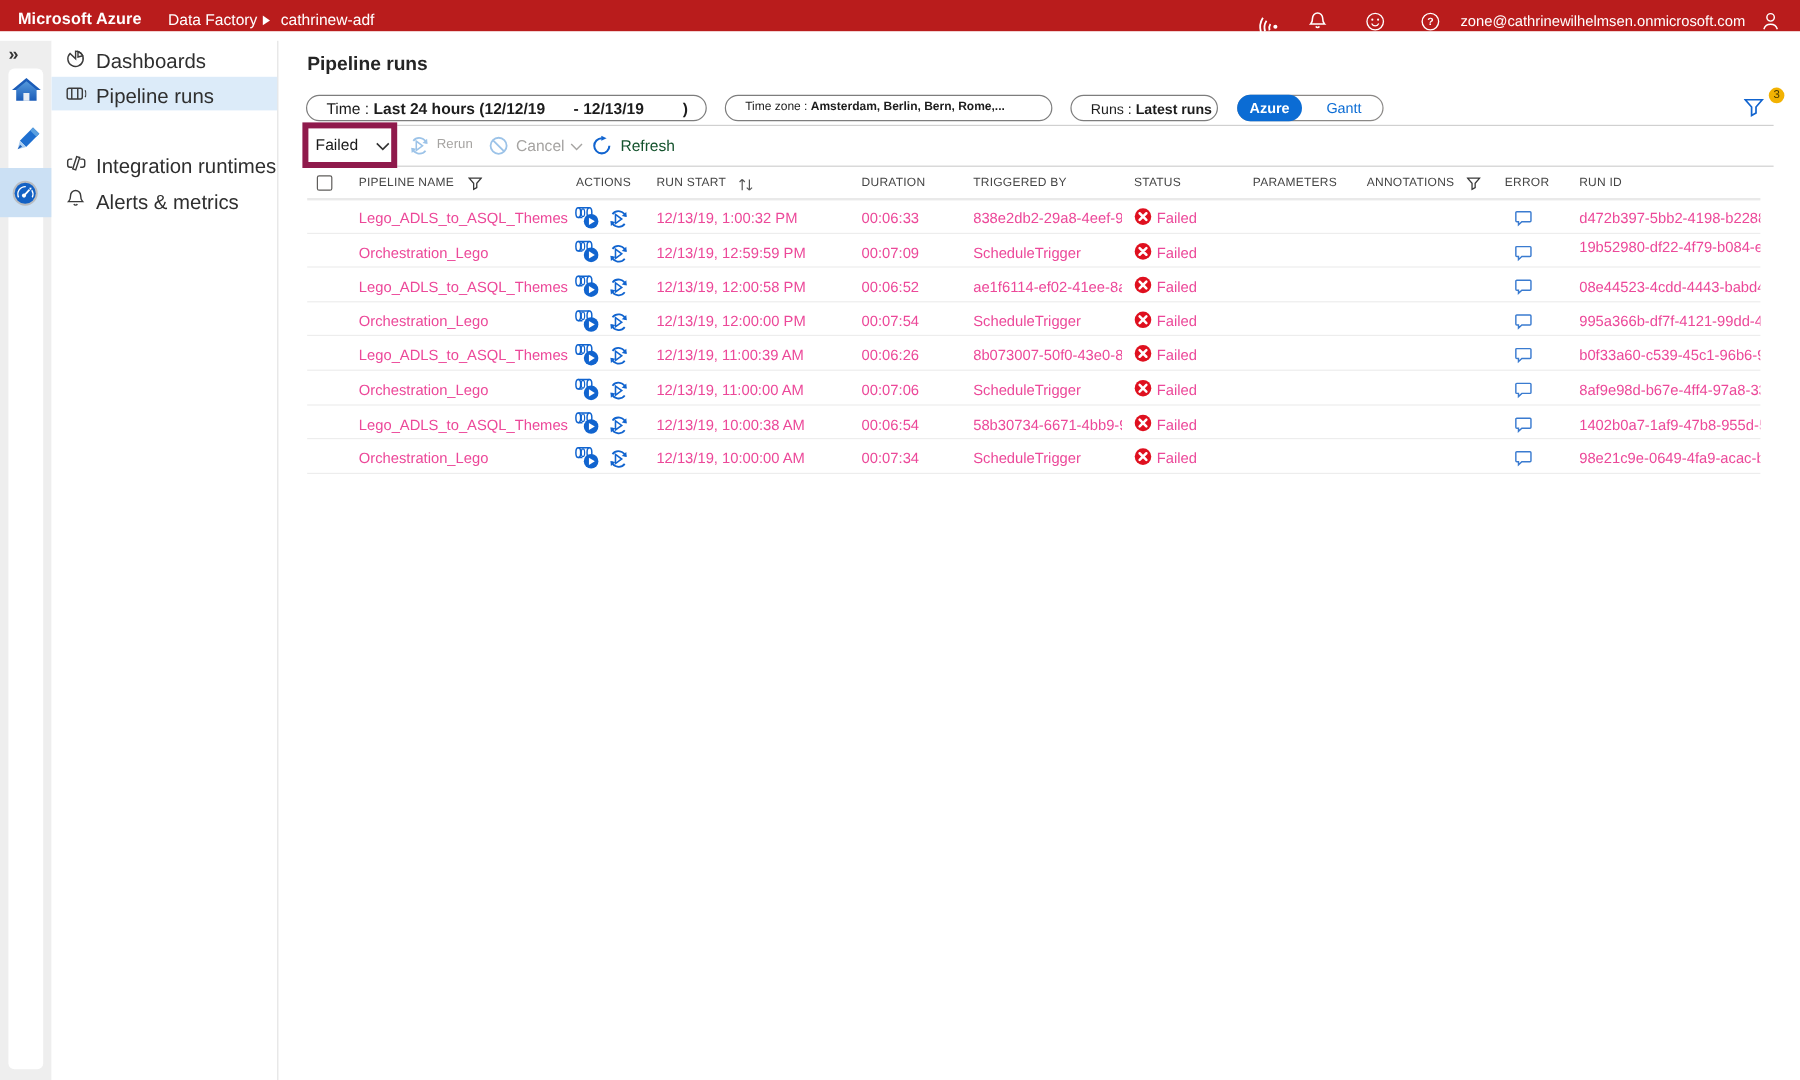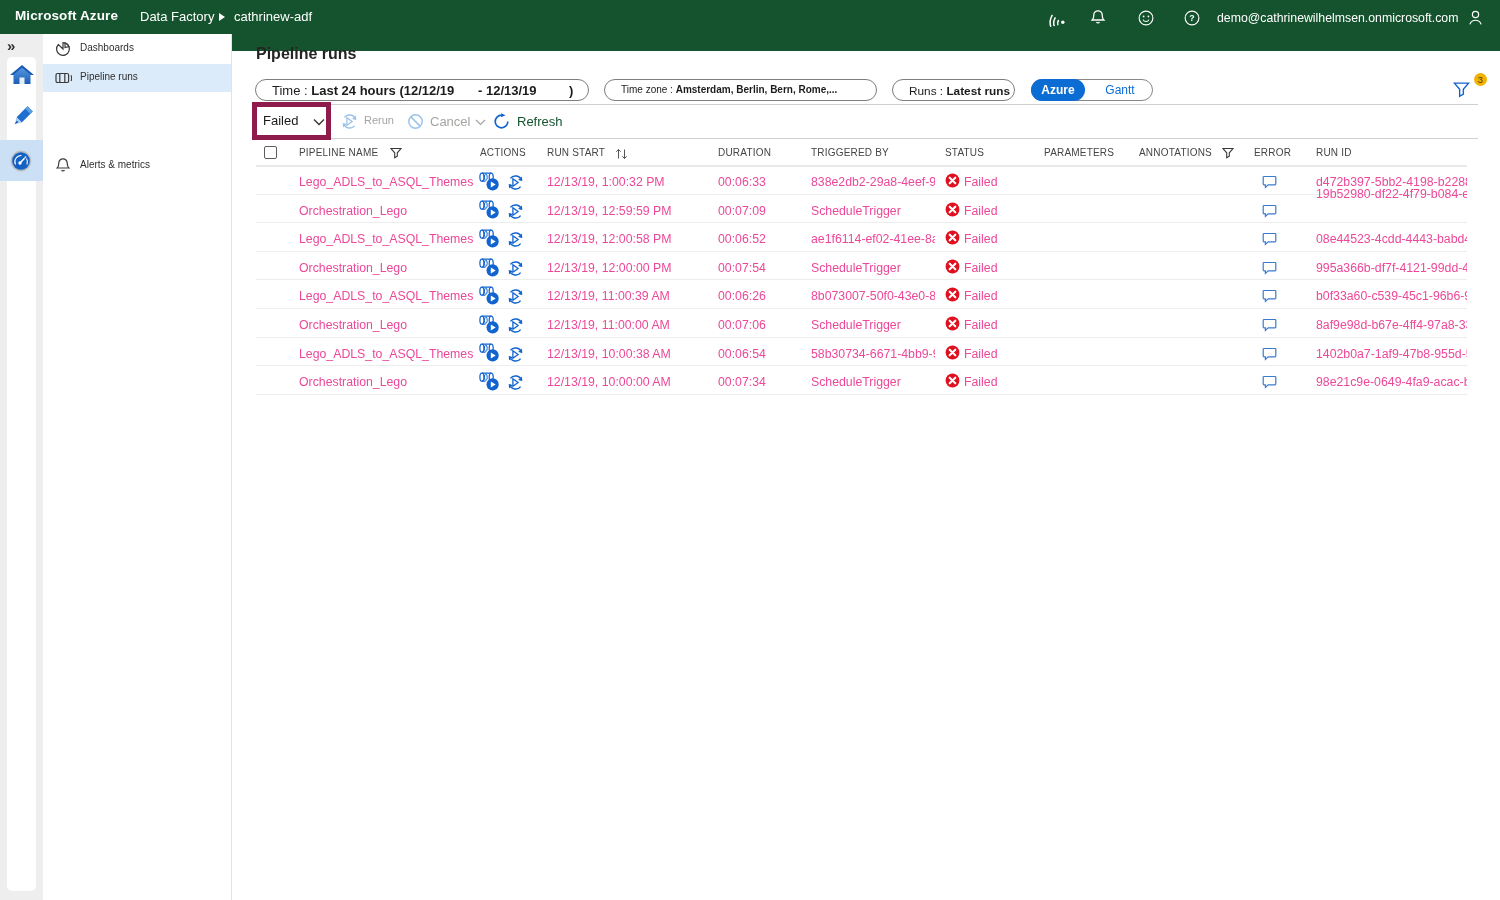--- a/index.html
+++ b/index.html
@@ -5,7 +5,7 @@
 html,body{width:1500px;height:900px;overflow:hidden;background:#fff;
 font-family:"Liberation Sans",sans-serif;-webkit-font-smoothing:antialiased}
 .abs{position:absolute}
-.topbar{position:absolute;left:0;top:0;width:1500px;height:51px;background:#14532d;color:#fff}
+.topbar{position:absolute;left:0;top:0;width:1500px;height:26px;background:#b91c1c;color:#fff}
 .rail{position:absolute;left:0;top:34px;width:43px;height:866px;background:#eeeeee}
 .railpanel{position:absolute;left:7px;top:23px;width:29px;height:834px;background:#fff;border-radius:5px}
 .sidebar{position:absolute;left:43px;top:34px;width:189px;height:866px;background:#fff;border-right:1px solid #e3e3e3}

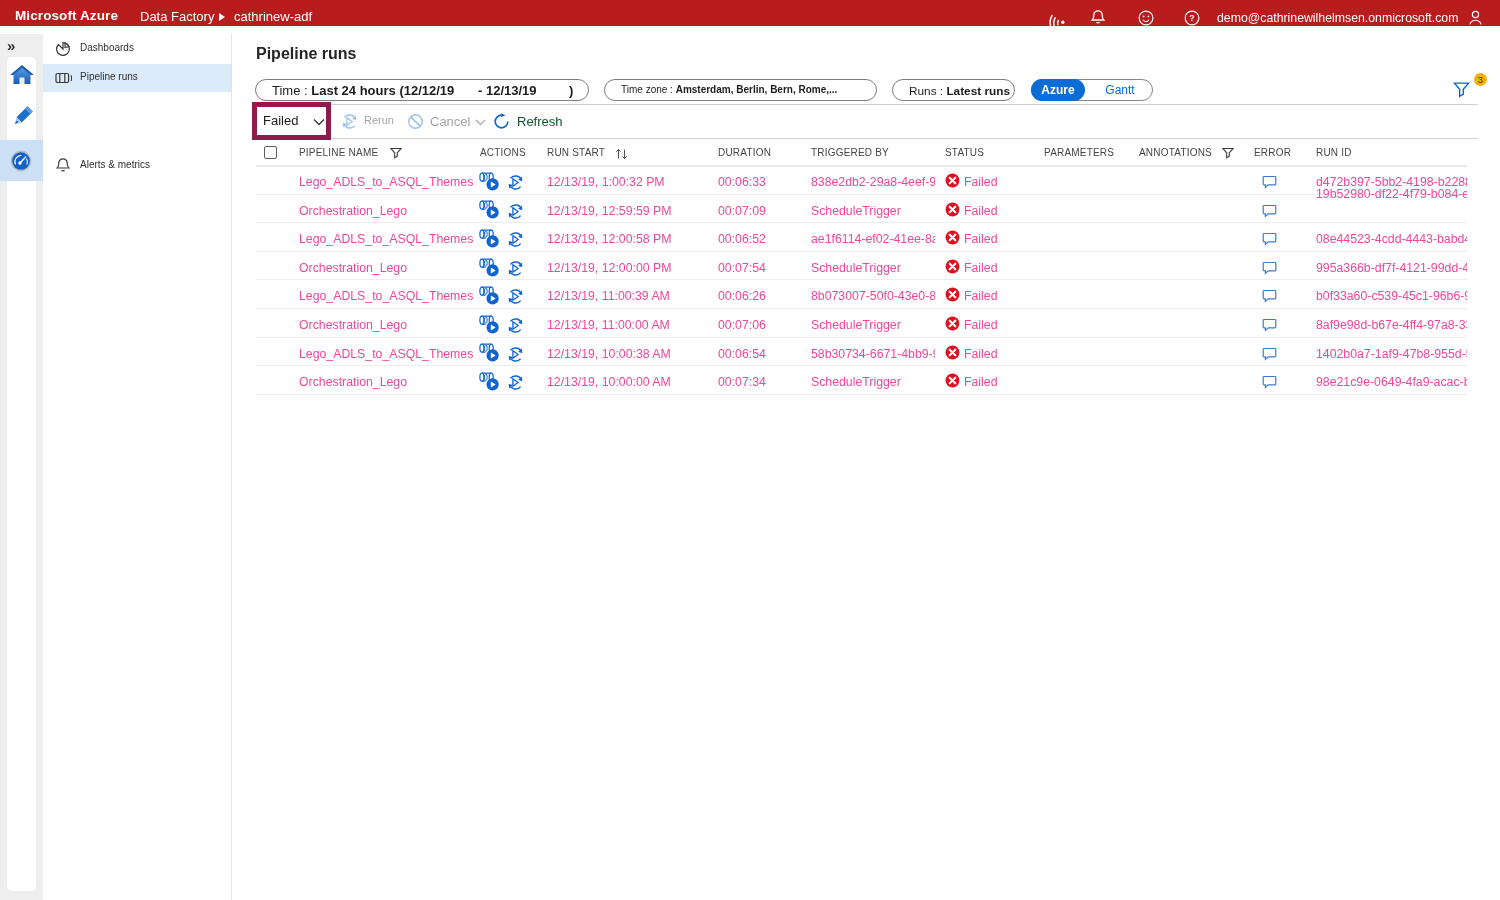--- a/index.html
+++ b/index.html
@@ -47,7 +47,7 @@
 <circle cx="10" cy="10" r="8.6" stroke="#fff" stroke-width="1.4" fill="none"></circle>
 <text x="10" y="14" font-size="11" font-weight="bold" fill="#fff" text-anchor="middle" font-family="Liberation Sans">?</text>
     </svg>
-<div class="abs" style="left:1217px;top:11px;font-size:12.3px">demo@cathrinewilhelmsen.onmicrosoft.com</div>
+<div class="abs" style="left:1217px;top:11px;font-size:12.3px">zone@cathrinewilhelmsen.onmicrosoft.com</div>
 <svg class="abs" width="19" height="19" viewBox="0 0 22 22" style="left:1466px;top:8px">
 <g stroke="#fff" stroke-width="1.4" fill="none">
 <circle cx="11" cy="7.5" r="3.6"></circle>

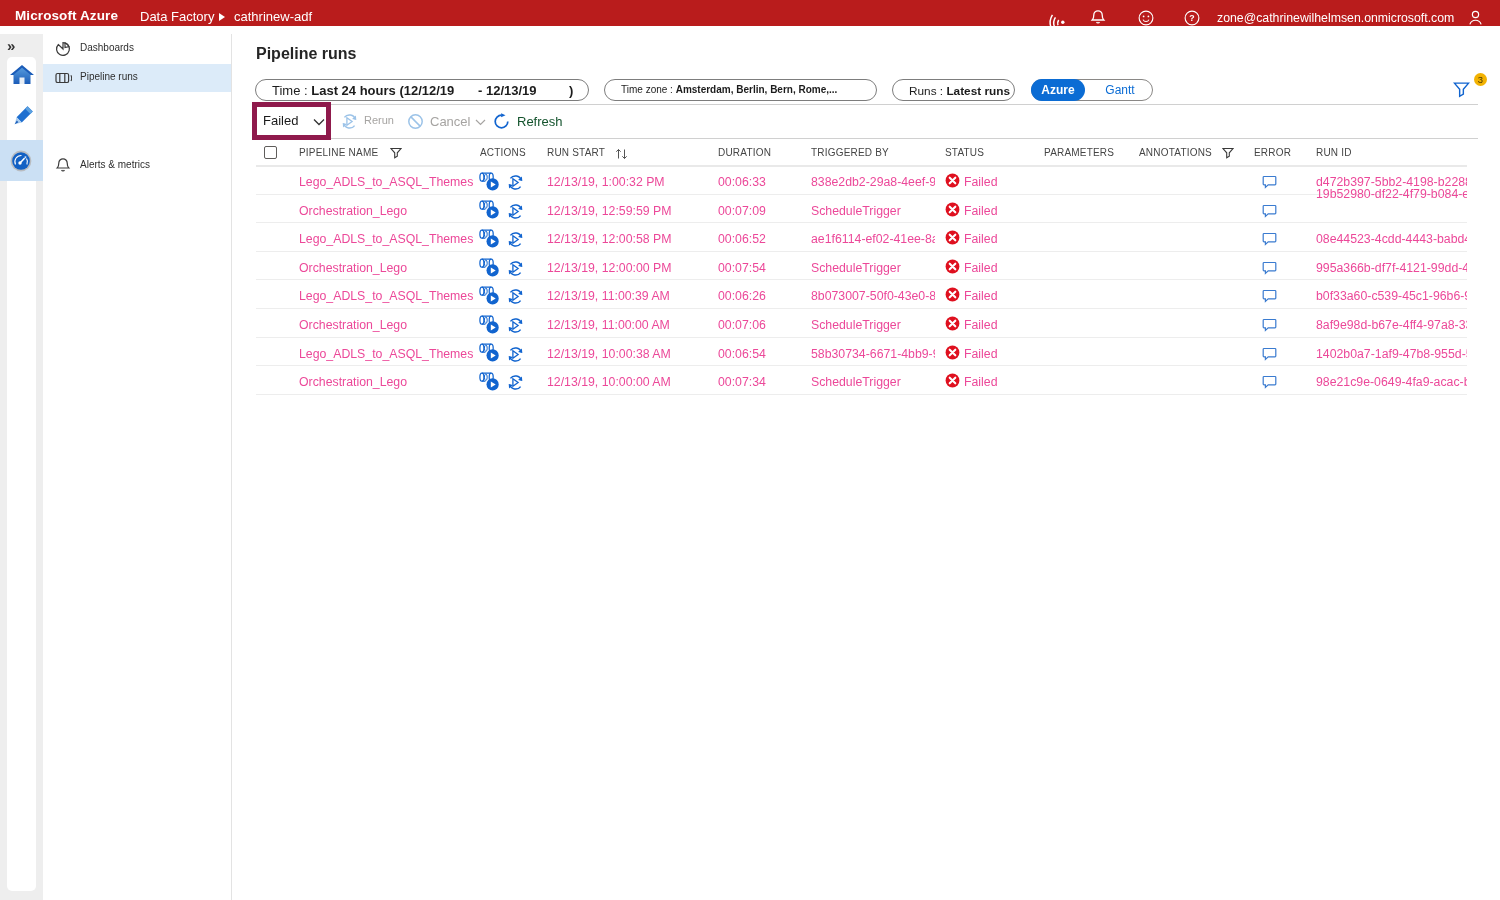--- a/index.html
+++ b/index.html
@@ -9,7 +9,7 @@
 .rail{position:absolute;left:0;top:34px;width:43px;height:866px;background:#eeeeee}
 .railpanel{position:absolute;left:7px;top:23px;width:29px;height:834px;background:#fff;border-radius:5px}
 .sidebar{position:absolute;left:43px;top:34px;width:189px;height:866px;background:#fff;border-right:1px solid #e3e3e3}
-.menuitem{position:absolute;left:0;width:189px;height:29px;color:#2f2f2f;font-size:10px}
+.menuitem{position:absolute;left:0;width:189px;height:29px;color:#2f2f2f;font-size:17px}
 .menuitem .mi-ic{position:absolute;left:12px;top:6px;width:17px;height:17px}
 .menuitem .mi-tx{position:absolute;left:37px;top:7.5px;white-space:nowrap}
 .pill{position:absolute;height:22px;border:1px solid #7d7d7d;border-radius:11px;font-size:13px;color:#1c1c1c;white-space:nowrap}

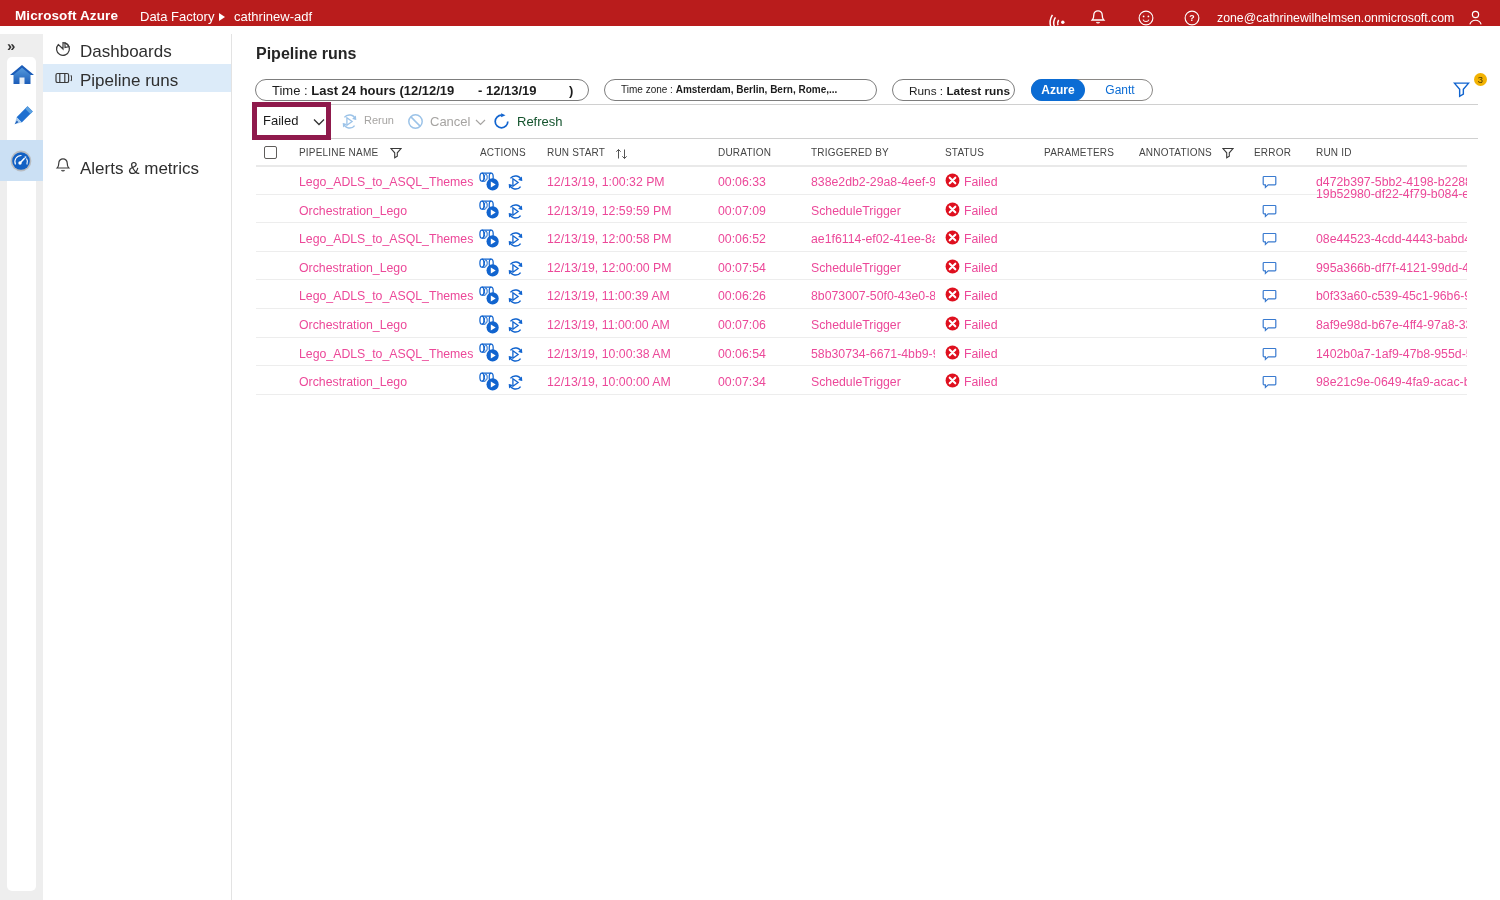--- a/index.html
+++ b/index.html
@@ -111,6 +111,16 @@
         </svg></span>
       <span class="mi-tx">Pipeline runs</span>
     </div>
+<div class="menuitem" style="top:87.9px">
+      <span class="mi-ic"><svg width="17" height="16" viewBox="0 0 17 16">
+<g stroke="#3b3b3b" stroke-width="1.2" fill="none">
+<path d="M5.2 4.6 H3.2 a1.8 1.8 0 0 0 -1.8 1.8 v3.2 a1.8 1.8 0 0 0 1.8 1.8 h2"></path>
+<path d="M11.8 4.6 h2 a1.8 1.8 0 0 1 1.8 1.8 v3.2 a1.8 1.8 0 0 1 -1.8 1.8 h-2"></path>
+<path d="M7.2 2.6 L9.8 2.6 L9.8 13.4 L7.2 13.4 Z" transform="rotate(18 8.5 8)"></path>
+</g>
+        </svg></span>
+      <span class="mi-tx">Integration runtimes</span>
+    </div>
 <div class="menuitem" style="top:117.1px">
       <span class="mi-ic"><svg width="16" height="16" viewBox="0 0 16 16">
 <g stroke="#3b3b3b" stroke-width="1.2" fill="none">

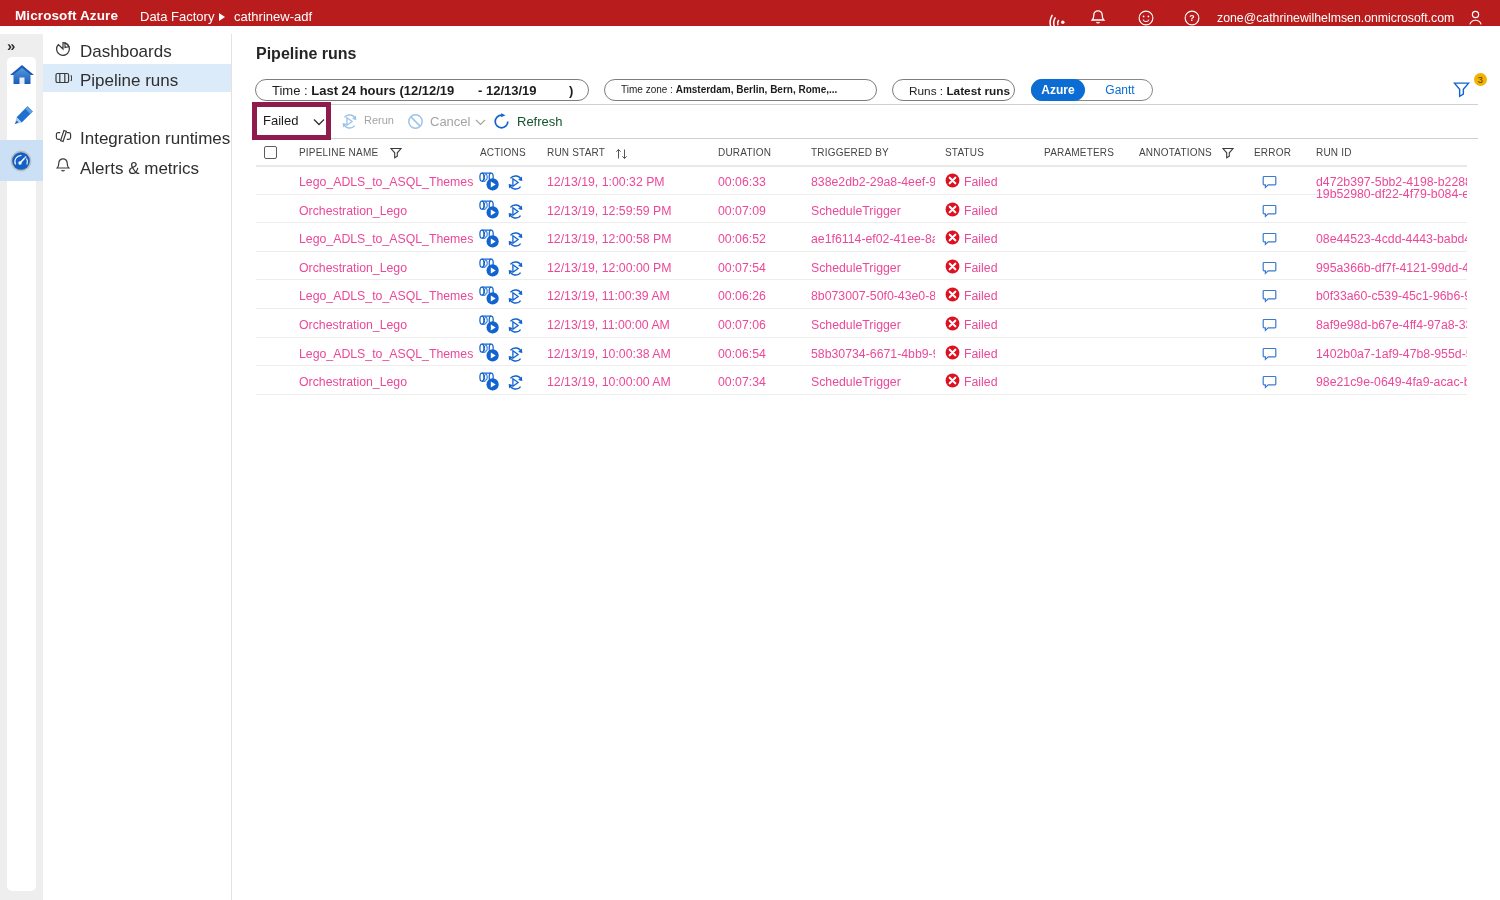--- a/index.html
+++ b/index.html
@@ -300,7 +300,7 @@
 <path d="M2 1.5 H13 a0.8 0.8 0 0 1 0.8 0.8 V9 a0.8 0.8 0 0 1 -0.8 0.8 H6.2 L3.4 12.4 V9.8 H2 a0.8 0.8 0 0 1 -0.8 -0.8 V2.3 A0.8 0.8 0 0 1 2 1.5 Z" stroke="#3a7bd0" stroke-width="1.2" fill="#fff"></path>
 </svg>
   </div>
-<div class="cell" style="left:1316px;top:187px;width:151px;overflow:hidden">19b52980-df22-4f79-b084-e</div>
+<div class="cell" style="left:1316px;top:199px;width:151px;overflow:hidden">19b52980-df22-4f79-b084-e</div>
 <div class="abs" style="left:256px;top:222.2px;width:1211px;height:1px;background:#ededed"></div>
 <div class="cell" style="left:299px;top:232.2px">Lego_ADLS_to_ASQL_Themes</div>
 <div class="abs" style="left:479px;top:229.0px;width:20px;height:19px">

